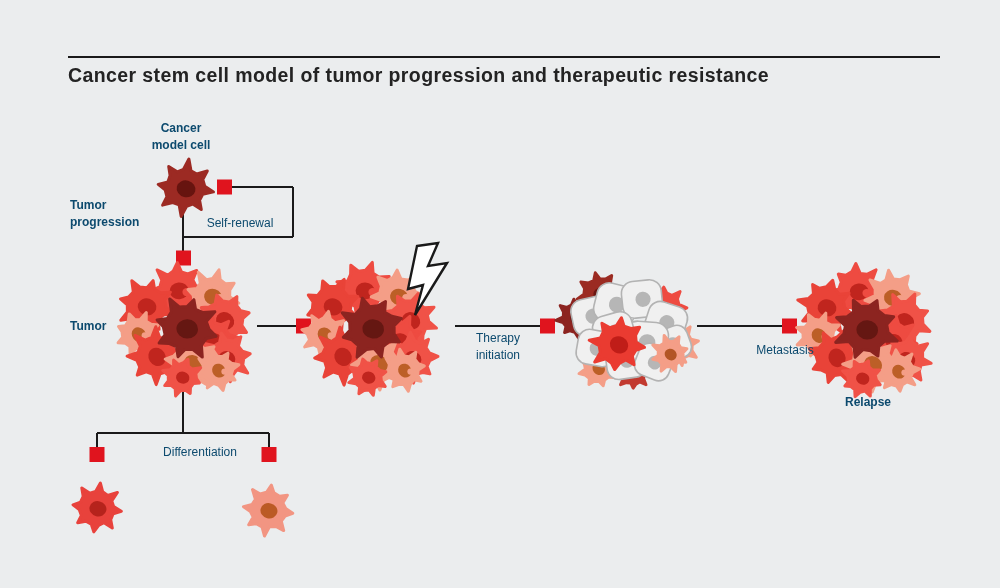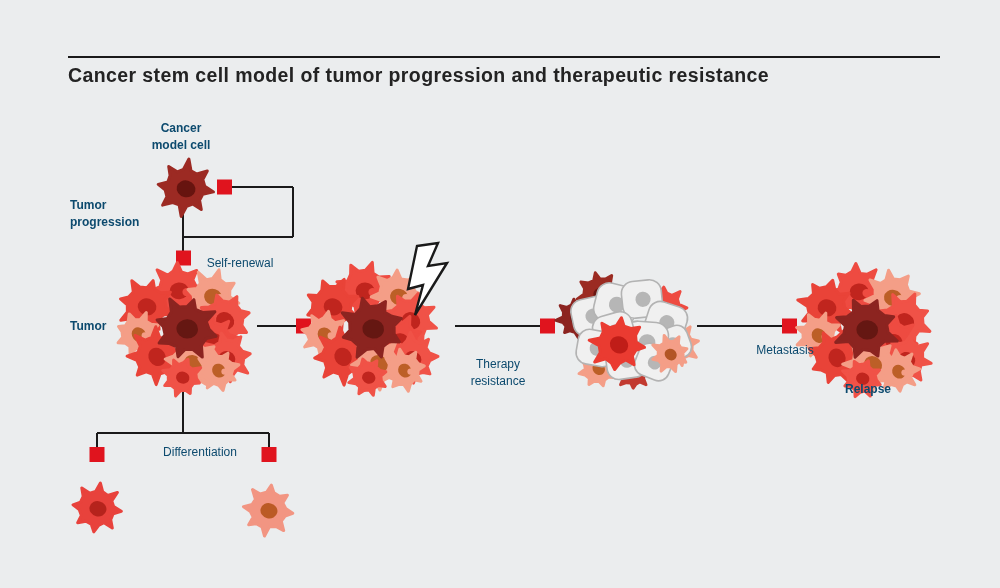--- a/index.html
+++ b/index.html
@@ -319,7 +319,7 @@
     <span>progression</span>
   </div>
 
-  <div class="label center" style="left:240px;top:215px;margin-top:40px;">Self-renewal</div>
+  <div class="label center" style="left:240px;top:215px;">Self-renewal</div>
 
   <div class="label bold" style="left:70px;top:318px;">Tumor</div>
 

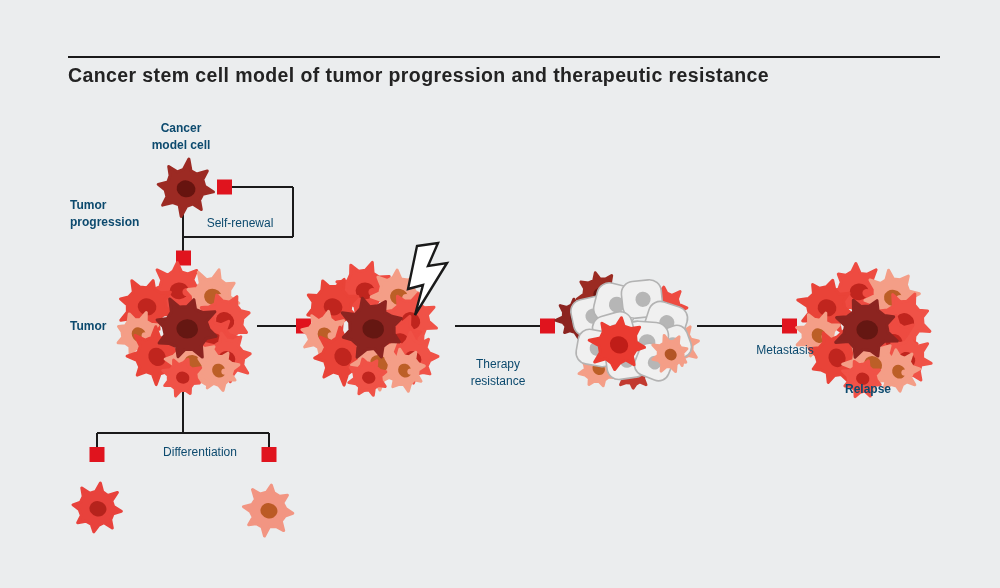--- a/index.html
+++ b/index.html
@@ -323,7 +323,7 @@
 
   <div class="label bold" style="left:70px;top:318px;">Tumor</div>
 
-  <div class="label center" style="left:498px;top:356px;">
+  <div class="label center" style="left:498px;top:330px;">
     <span>Therapy</span>
     <span>resistance</span>
   </div>

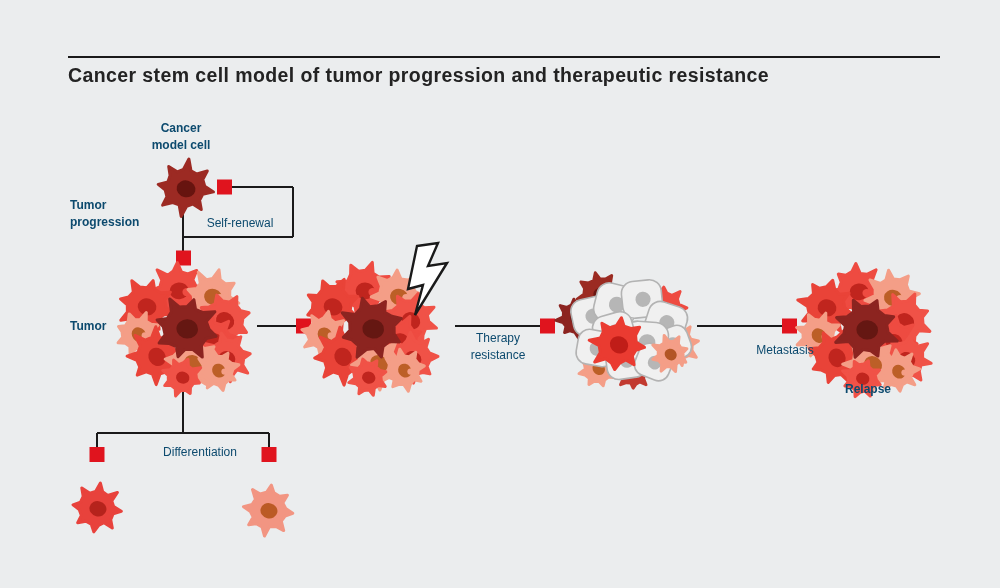--- a/index.html
+++ b/index.html
@@ -325,7 +325,7 @@
 
   <div class="label center" style="left:498px;top:330px;">
     <span>Therapy</span>
-    <span>resistance</span>
+    <span>initiation</span>
   </div>
 
   <div class="label center" style="left:785px;top:342px;">Metastasis</div>

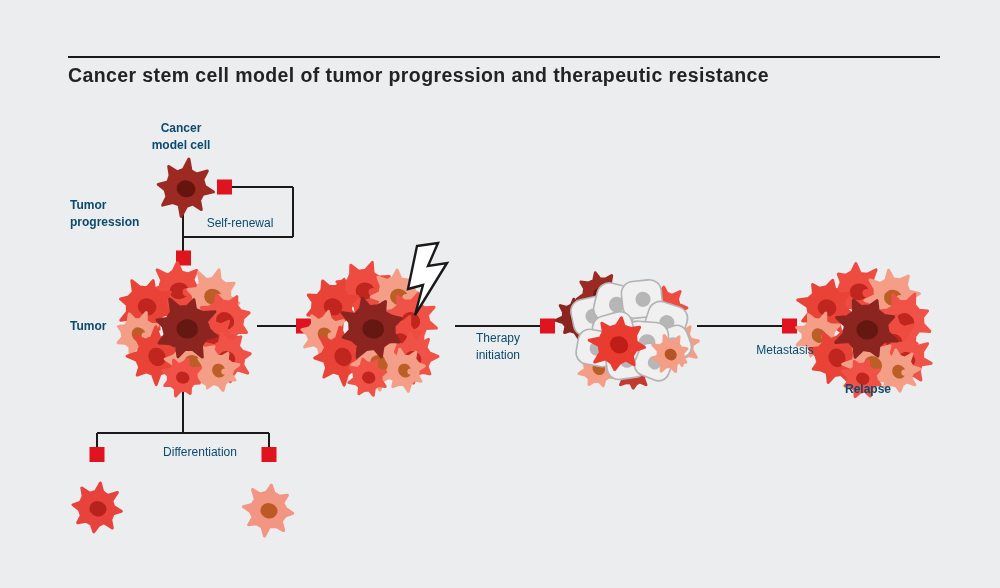--- a/index.html
+++ b/index.html
@@ -330,7 +330,7 @@
 
   <div class="label center" style="left:785px;top:342px;">Metastasis</div>
 
-  <div class="label bold center" style="left:868px;top:381px;text-align:center;">Relapse</div>
+  <div class="label bold center" style="left:868px;top:394px;text-align:center;">Relapse</div>
 
   <div class="label center" style="left:200px;top:444px;">Differentiation</div>
 

